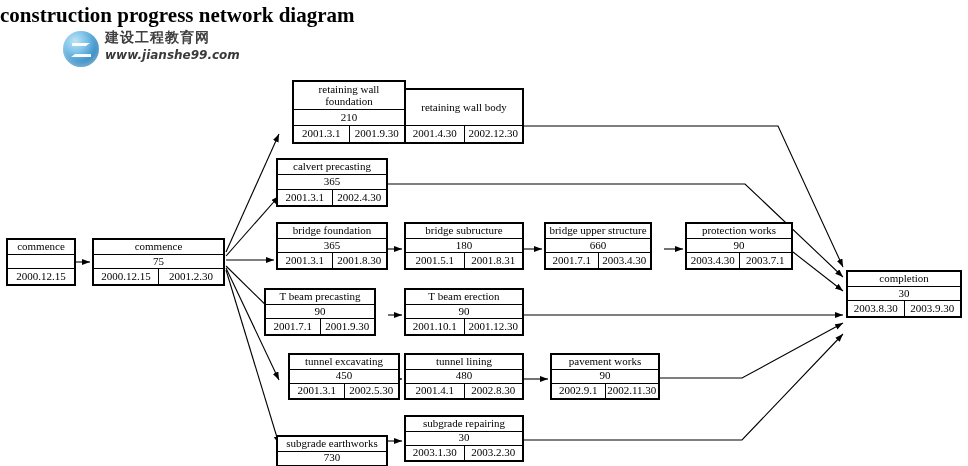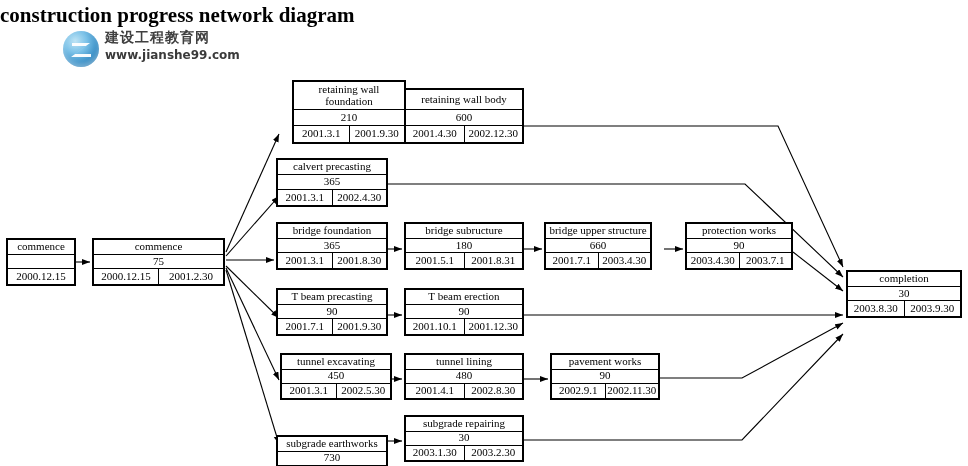--- a/index.html
+++ b/index.html
@@ -42,6 +42,7 @@
     font-family:"DejaVu Sans", sans-serif;
     font-size:12px;font-weight:bold;color:#3a3a3a;letter-spacing:0px;
     white-space:nowrap;
+    font-style:italic;
   }
   
   #wires{position:absolute;left:0;top:0;width:968px;height:466px;}

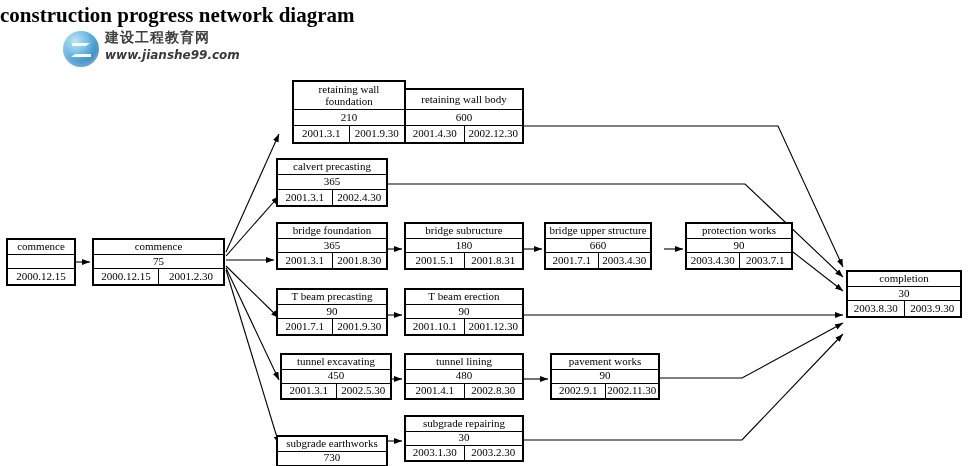--- a/index.html
+++ b/index.html
@@ -163,7 +163,6 @@
       </div>
       <div class="node" style="left: 404px; top: 88px; width: 120px; height: 56px;">
         <div class="name">retaining wall body</div>
-        <div class="dur">600</div>
         <div class="dates">
           <span class="left">2001.4.30</span>
           <span class="right">2002.12.30</span>

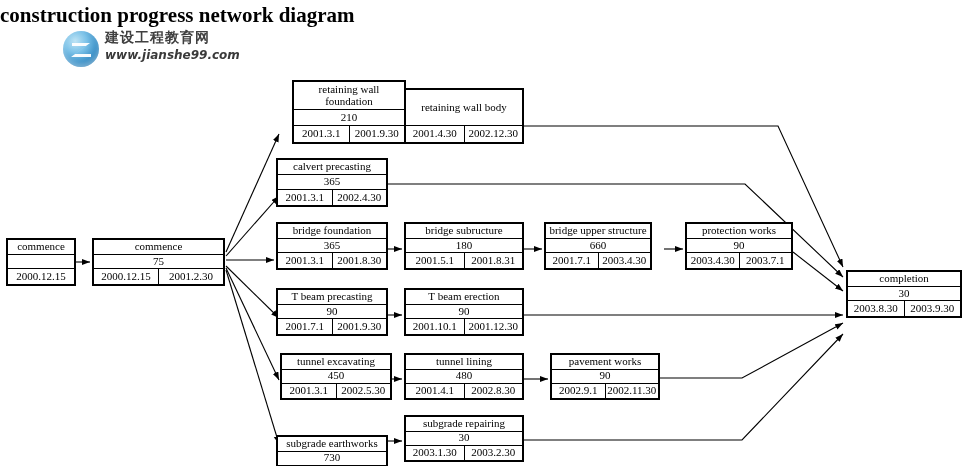--- a/index.html
+++ b/index.html
@@ -208,7 +208,7 @@
           <span class="right">2003.7.1</span>
         </div>
       </div>
-      <div class="node" style="left: 276px; top: 288px; width: 112px; height: 48px;">
+      <div class="node" style="left: 264px; top: 288px; width: 112px; height: 48px;">
         <div class="name">T beam precasting</div>
         <div class="dur">90</div>
         <div class="dates">

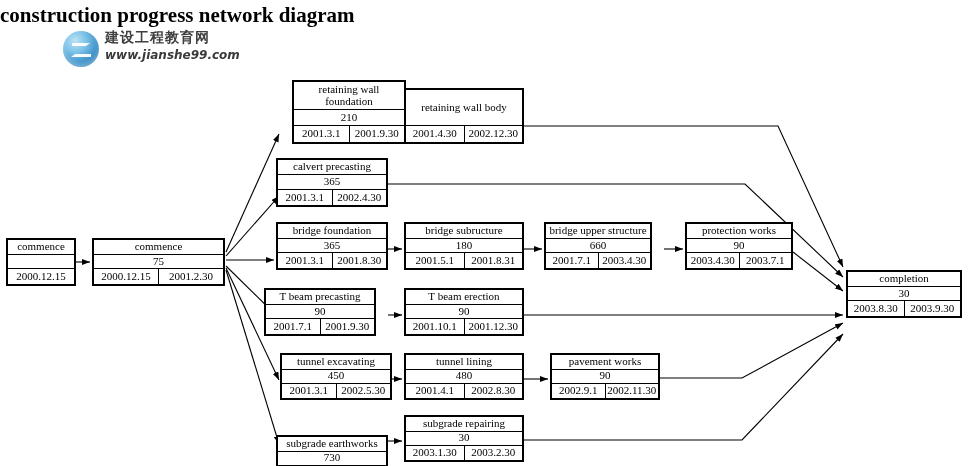--- a/index.html
+++ b/index.html
@@ -224,7 +224,7 @@
           <span class="right">2001.12.30</span>
         </div>
       </div>
-      <div class="node" style="left: 280px; top: 353px; width: 112px; height: 47px;">
+      <div class="node" style="left: 288px; top: 353px; width: 112px; height: 47px;">
         <div class="name">tunnel excavating</div>
         <div class="dur">450</div>
         <div class="dates">

